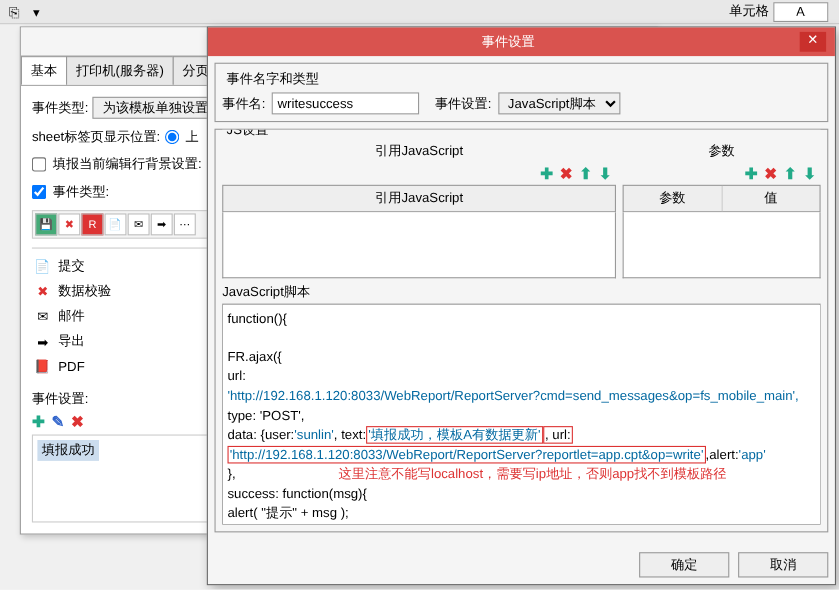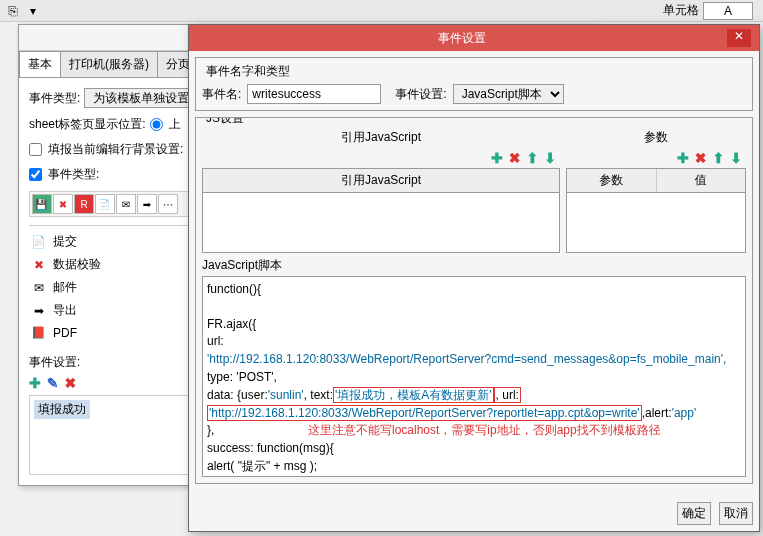--- a/index.html
+++ b/index.html
@@ -57,7 +57,7 @@
 .code-box .boxed { border: 1px solid #d33; padding: 0 1px; }
 .code-box .note { color: #d33; }
 .dlg-buttons { display: flex; justify-content: flex-end; gap: 8px; padding: 6px; }
-.dlg-buttons button { padding: 2px 4px; border: 1px solid #999; background: #eee; }
+.dlg-buttons button { padding: 2px 28px; border: 1px solid #999; background: #eee; }
 </style>
 </head>
 <body>

